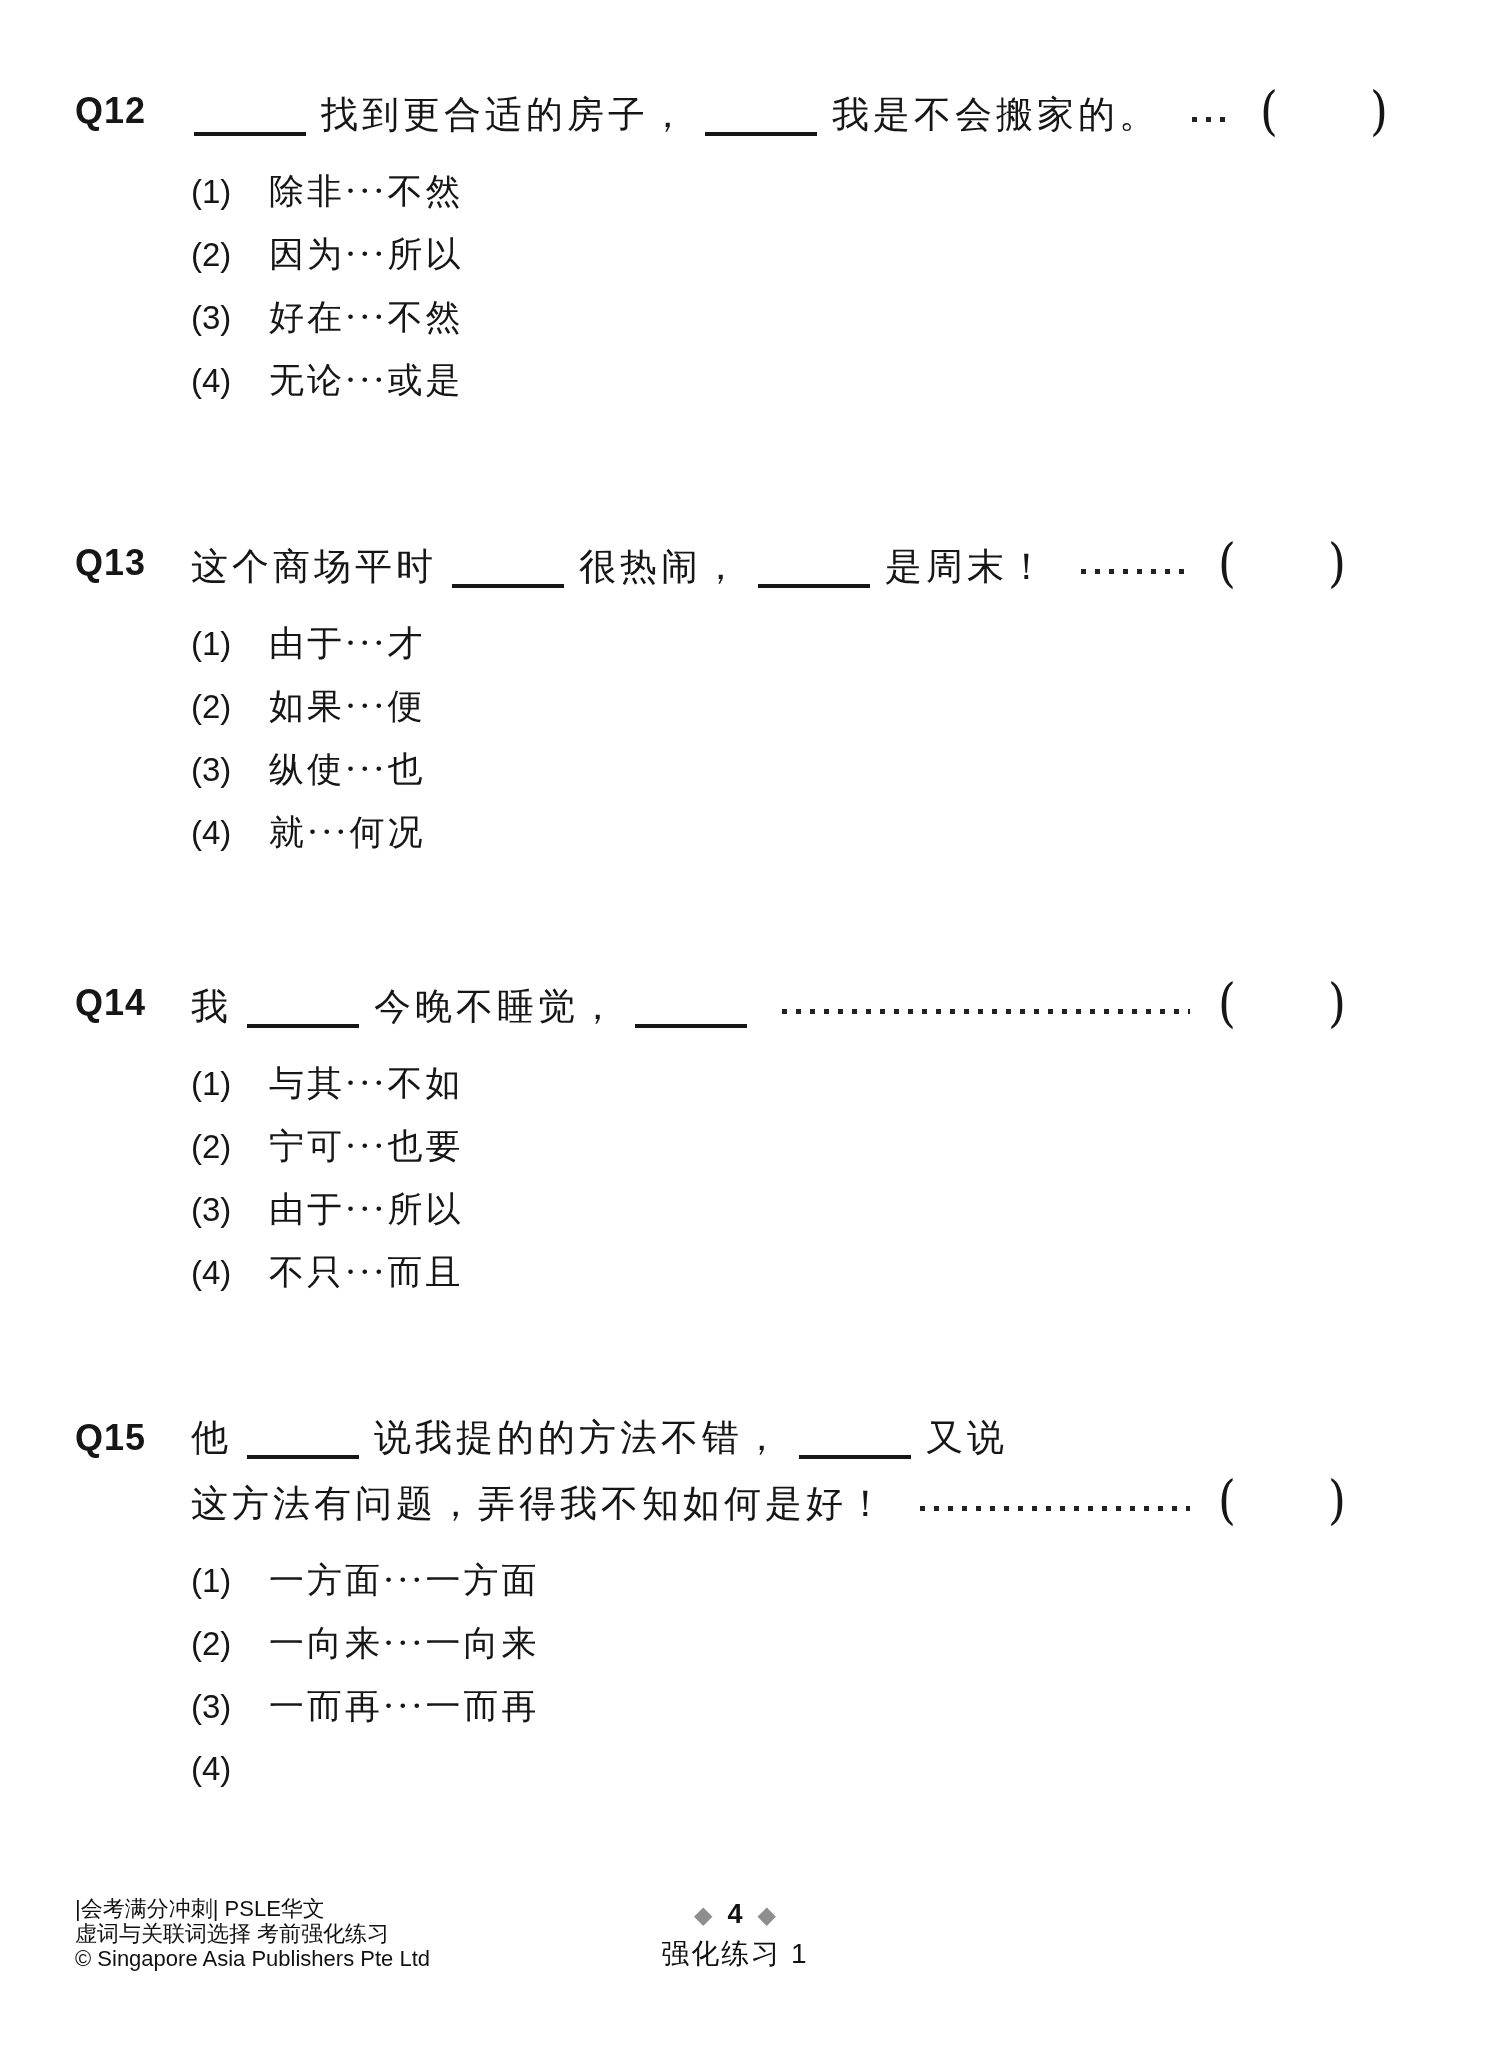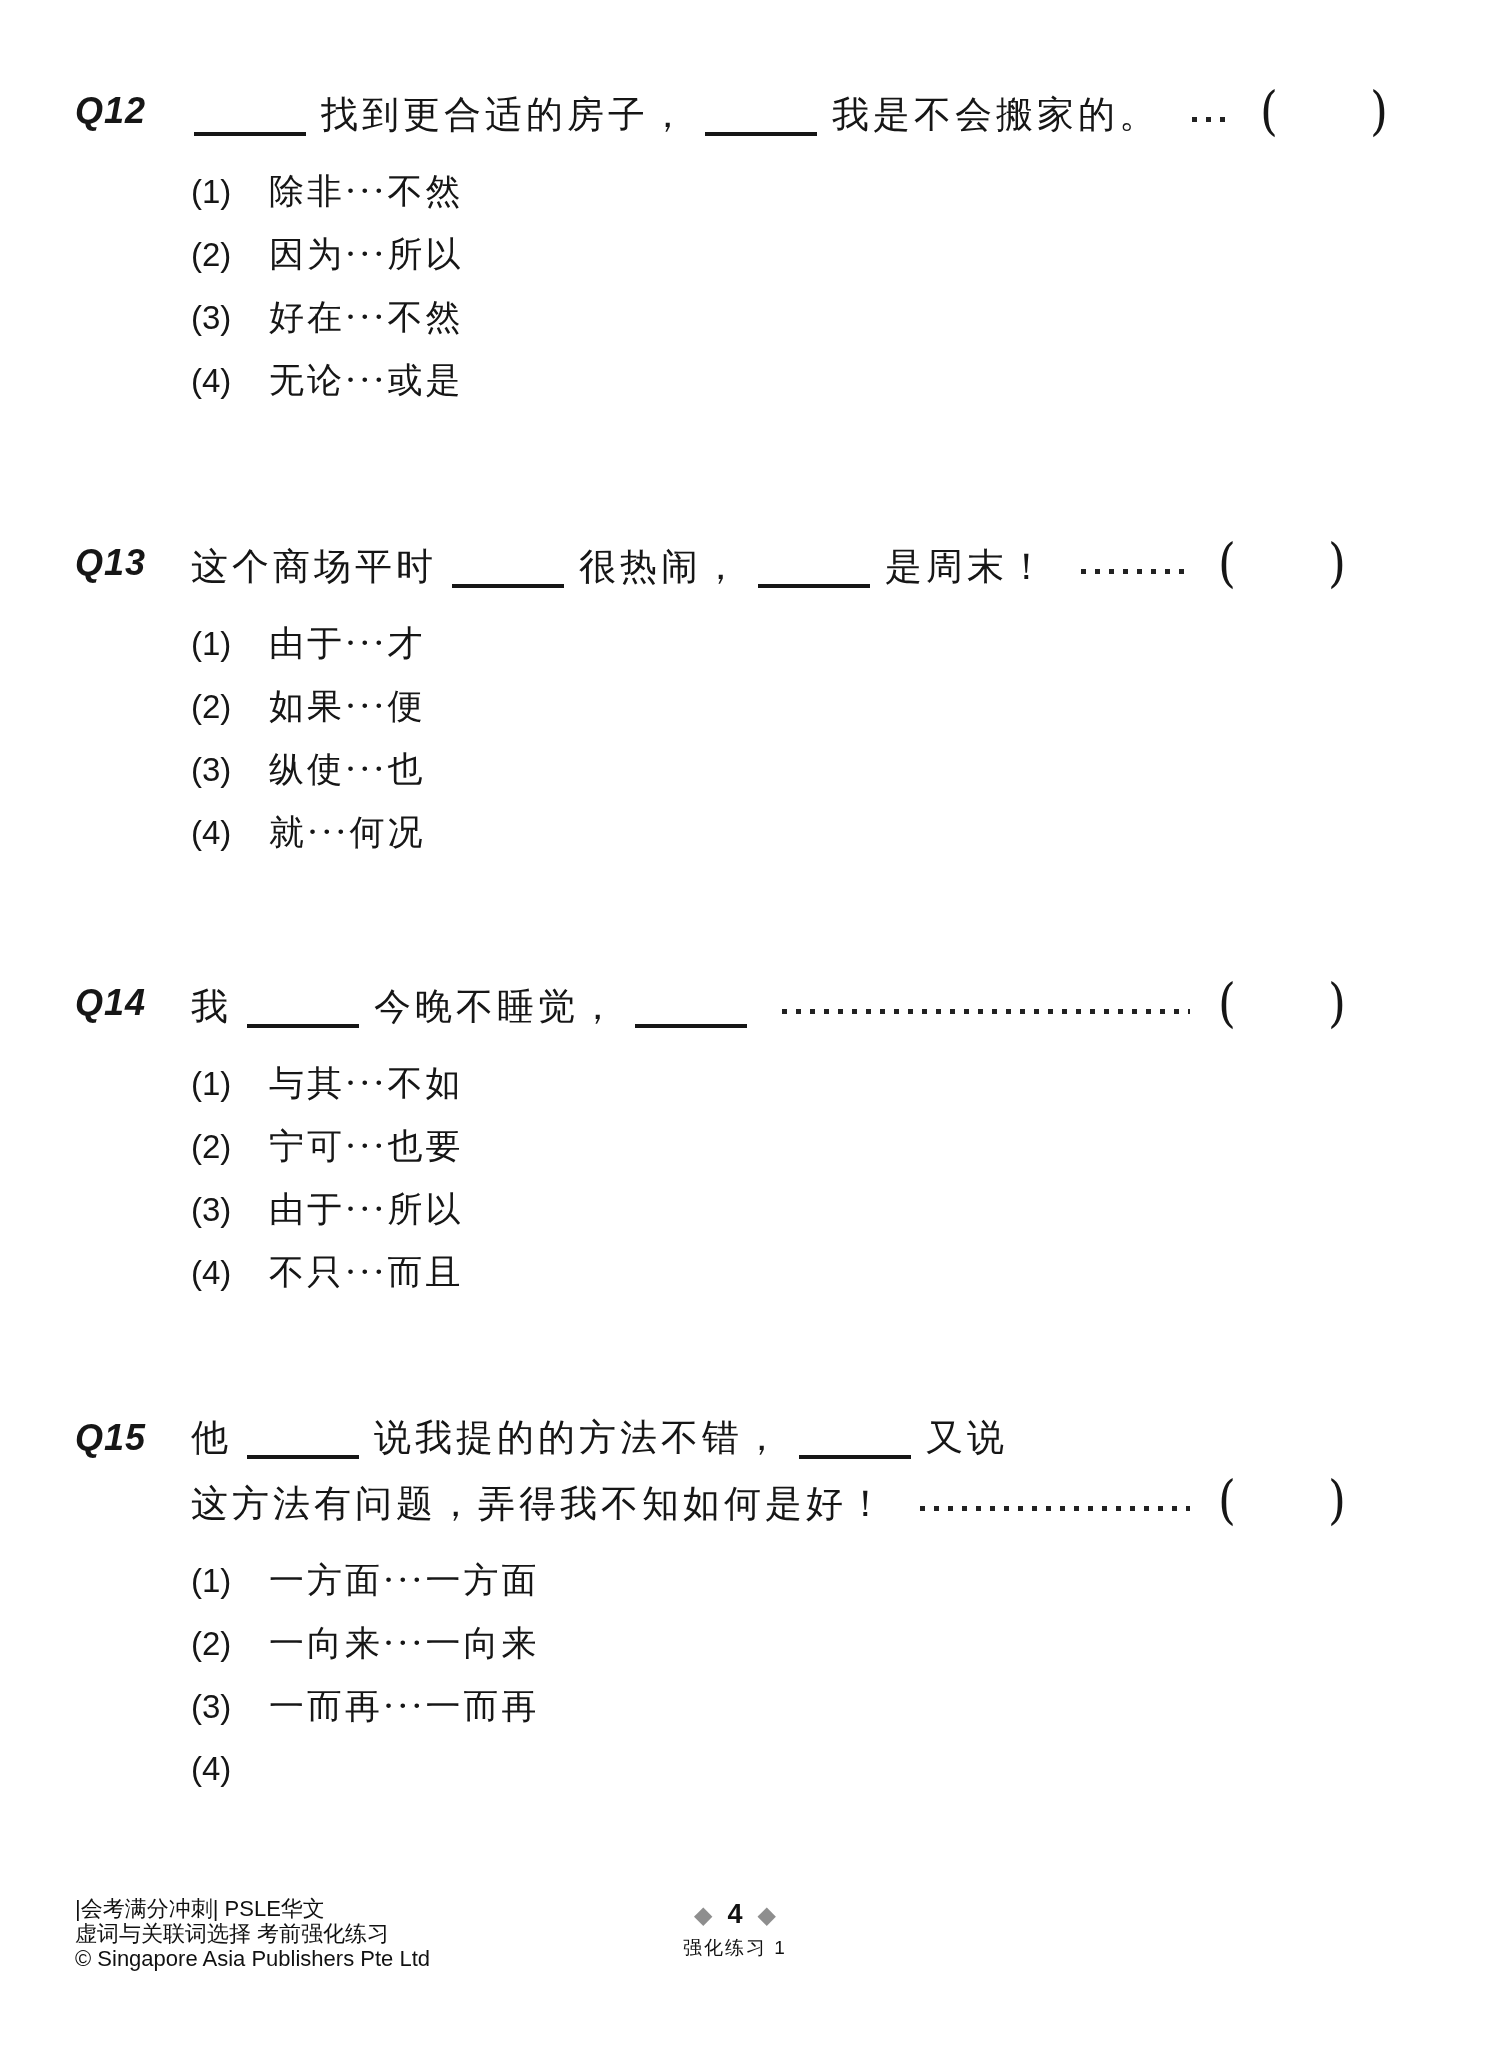--- a/index.html
+++ b/index.html
@@ -14,7 +14,7 @@
   .qlabel {
     flex:none; width:116px;
     font-family:"Liberation Sans","DejaVu Sans",sans-serif;
-    font-weight:600; font-size:36px; line-height:62px; letter-spacing:1px;font-style:italic;
+    font-weight:600; font-size:36px; line-height:62px; letter-spacing:1px;
   }
   .stem { flex:1; min-width:0; }
   .stem-line { display:flex; align-items:baseline; font-size:37px; line-height:62px;gap:12px; }

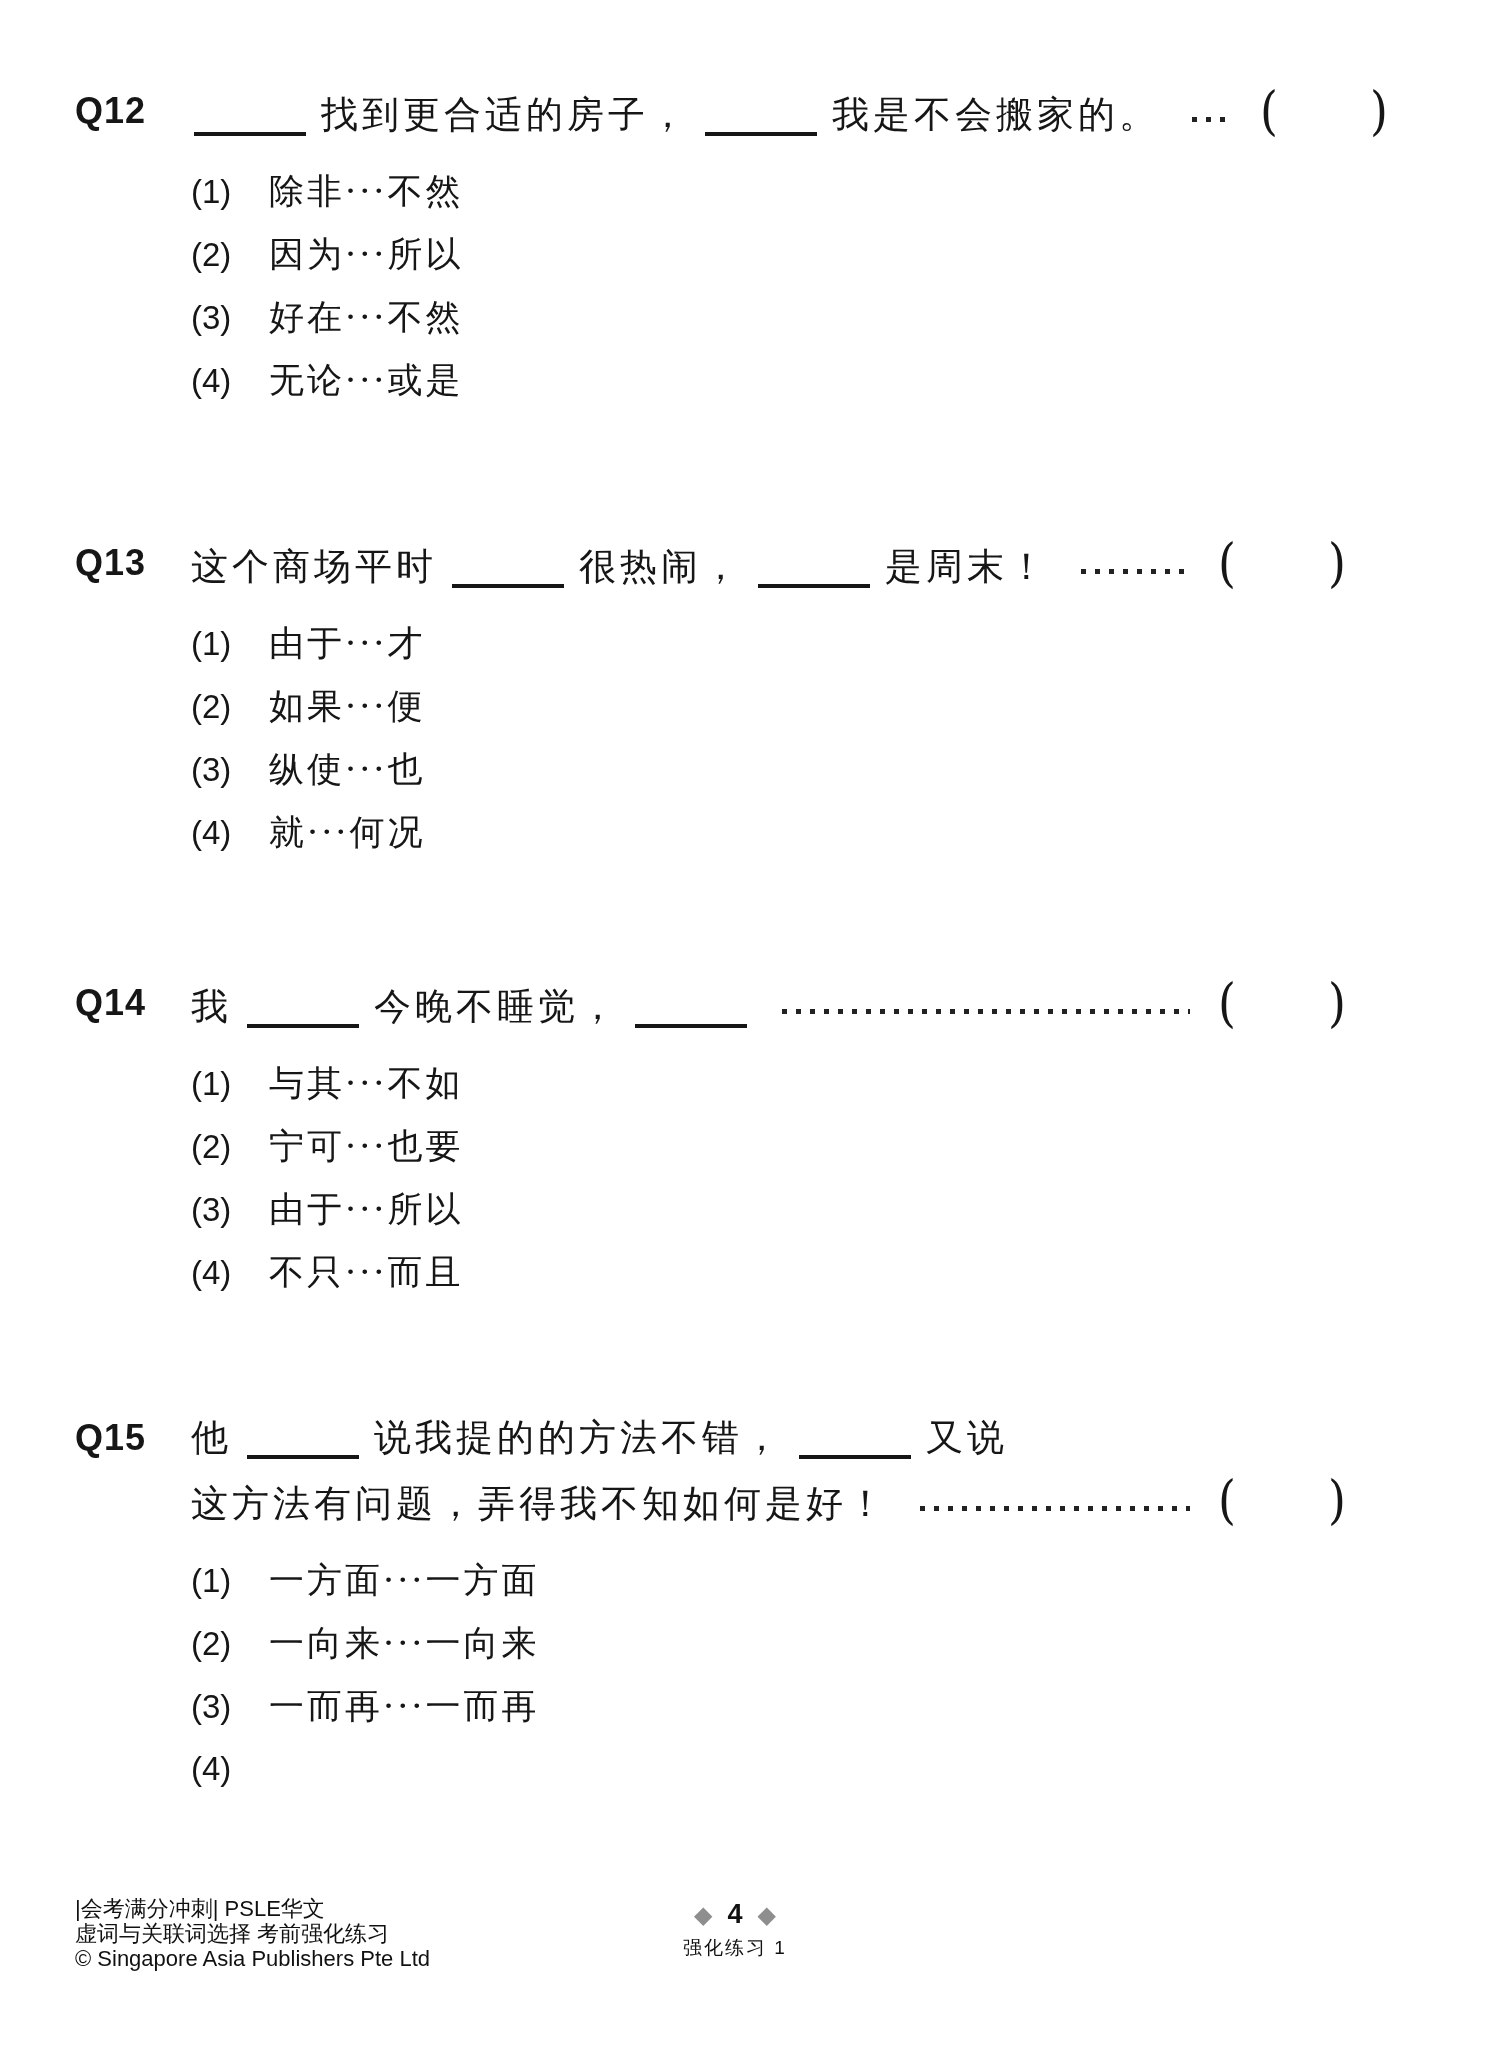--- a/index.html
+++ b/index.html
@@ -52,7 +52,7 @@
   }
   .footer-caption {
     margin-top:7px; font-family:"Liberation Sans","DejaVu Sans",sans-serif;
-    font-size:19px; letter-spacing:2px; color:#111; white-space:pre;
+    font-size:28px; letter-spacing:2px; color:#111; white-space:pre;
   }
 </style>
 </head>

